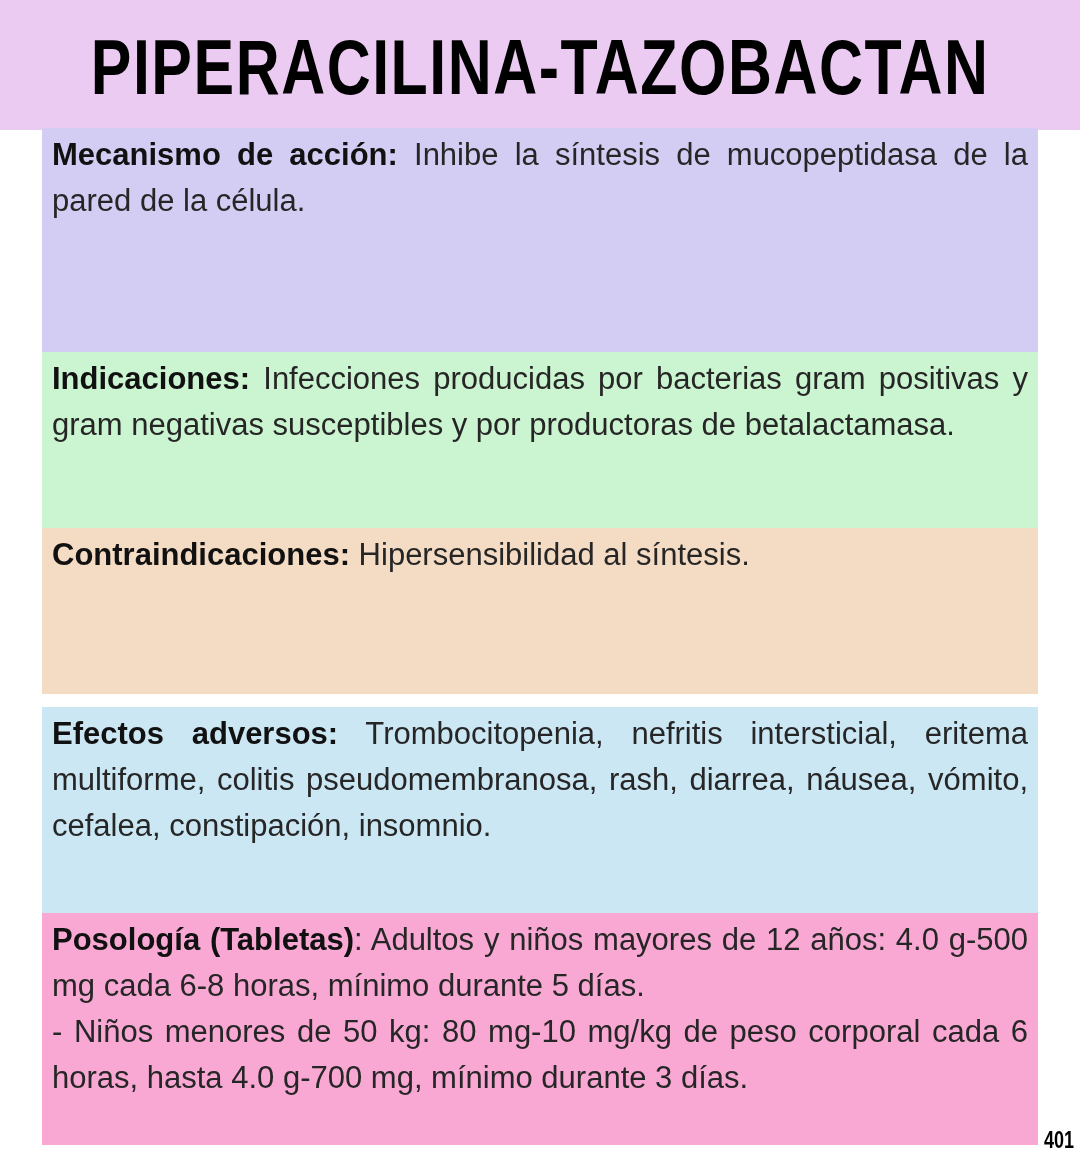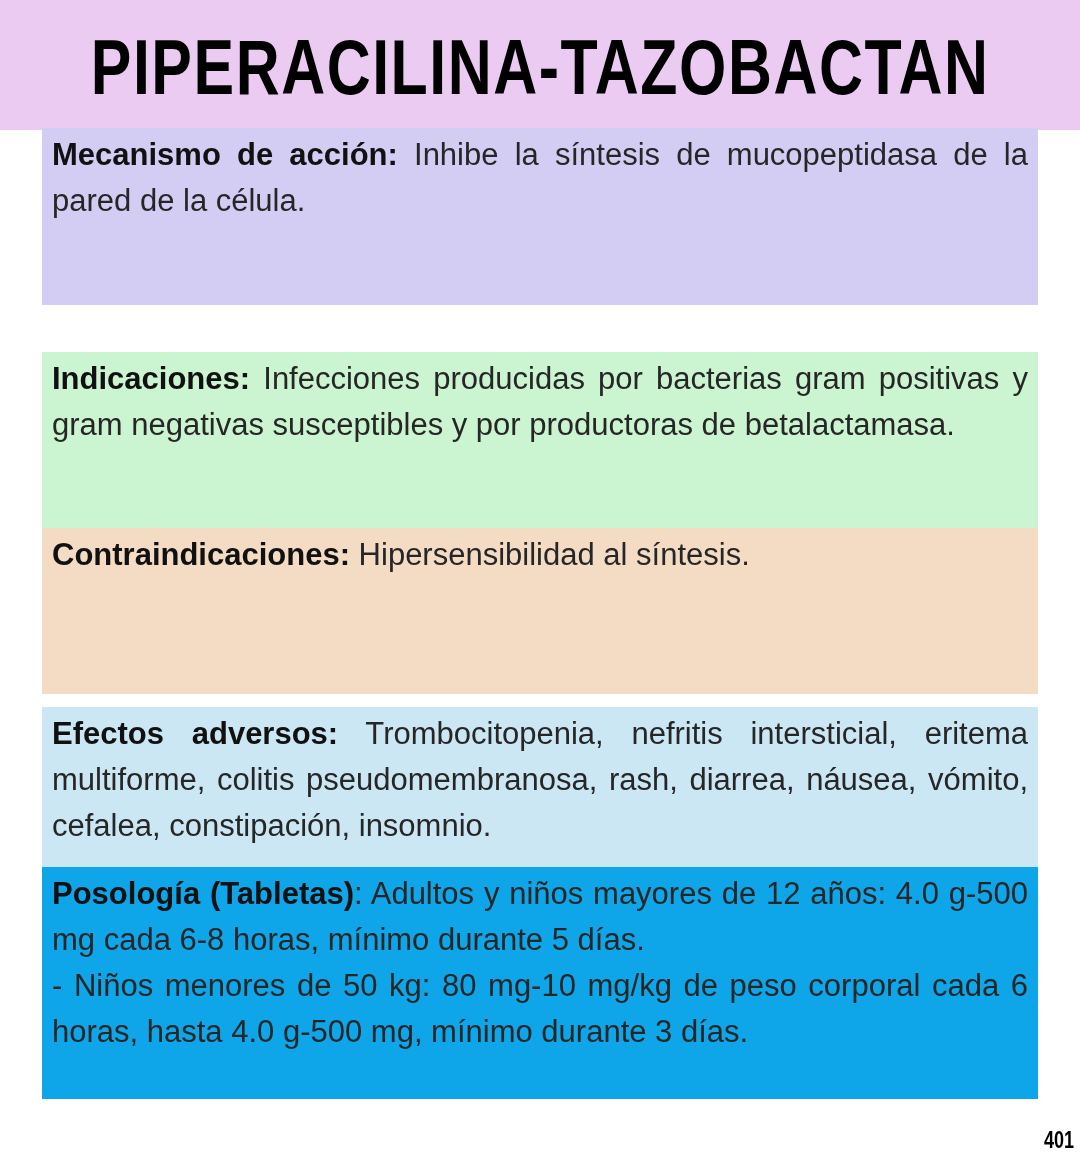--- a/index.html
+++ b/index.html
@@ -26,7 +26,7 @@
   }
   .box .label { font-weight: 700; color: #111; }
   .box .text { color: #262626; }
-  .b1 { top: 128px; height: 177px; background: #d3cdf4; }
+  .b1 { top: 128px; height: 224px; background: #d3cdf4; }
   .b2 { top: 352px; height: 209px; background: #cbf4d0; }
   .b3 { top: 528px; height: 166px; background: #f4dbc4; }
   .b4 { top: 707px; height: 246px; background: #cbe7f4; }

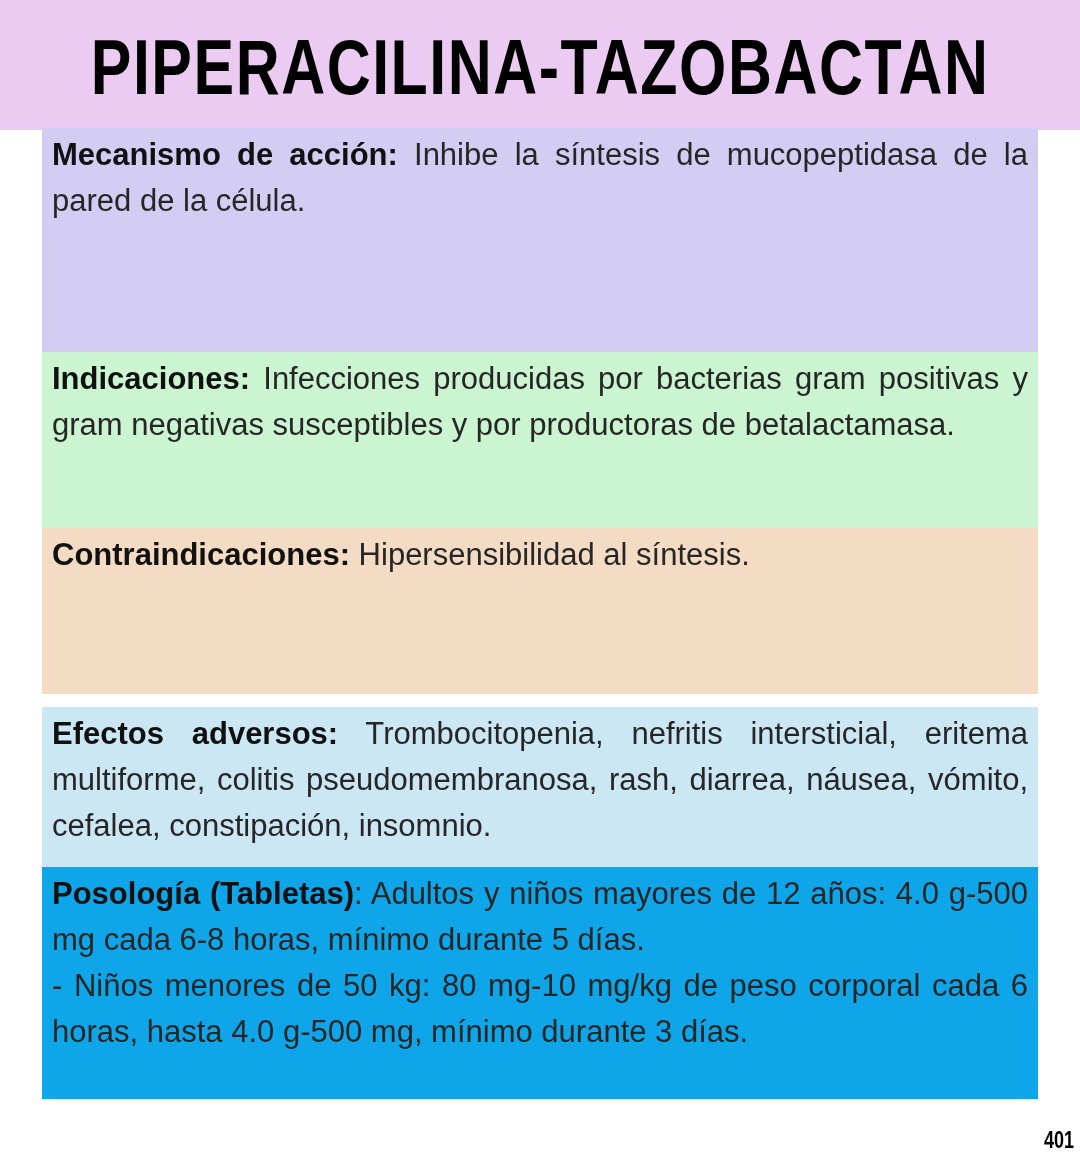--- a/index.html
+++ b/index.html
@@ -30,7 +30,7 @@
   .b2 { top: 352px; height: 209px; background: #cbf4d0; }
   .b3 { top: 528px; height: 166px; background: #f4dbc4; }
   .b4 { top: 707px; height: 246px; background: #cbe7f4; }
-  .b5 { top: 867px; height: 232px; background: #0ea5e9; }
+  .b5 { top: 913px; height: 232px; background: #f9a8d4; }
   .line { display: block; }
   .page-num {
     position: absolute; right: 6px; top: 1126px;

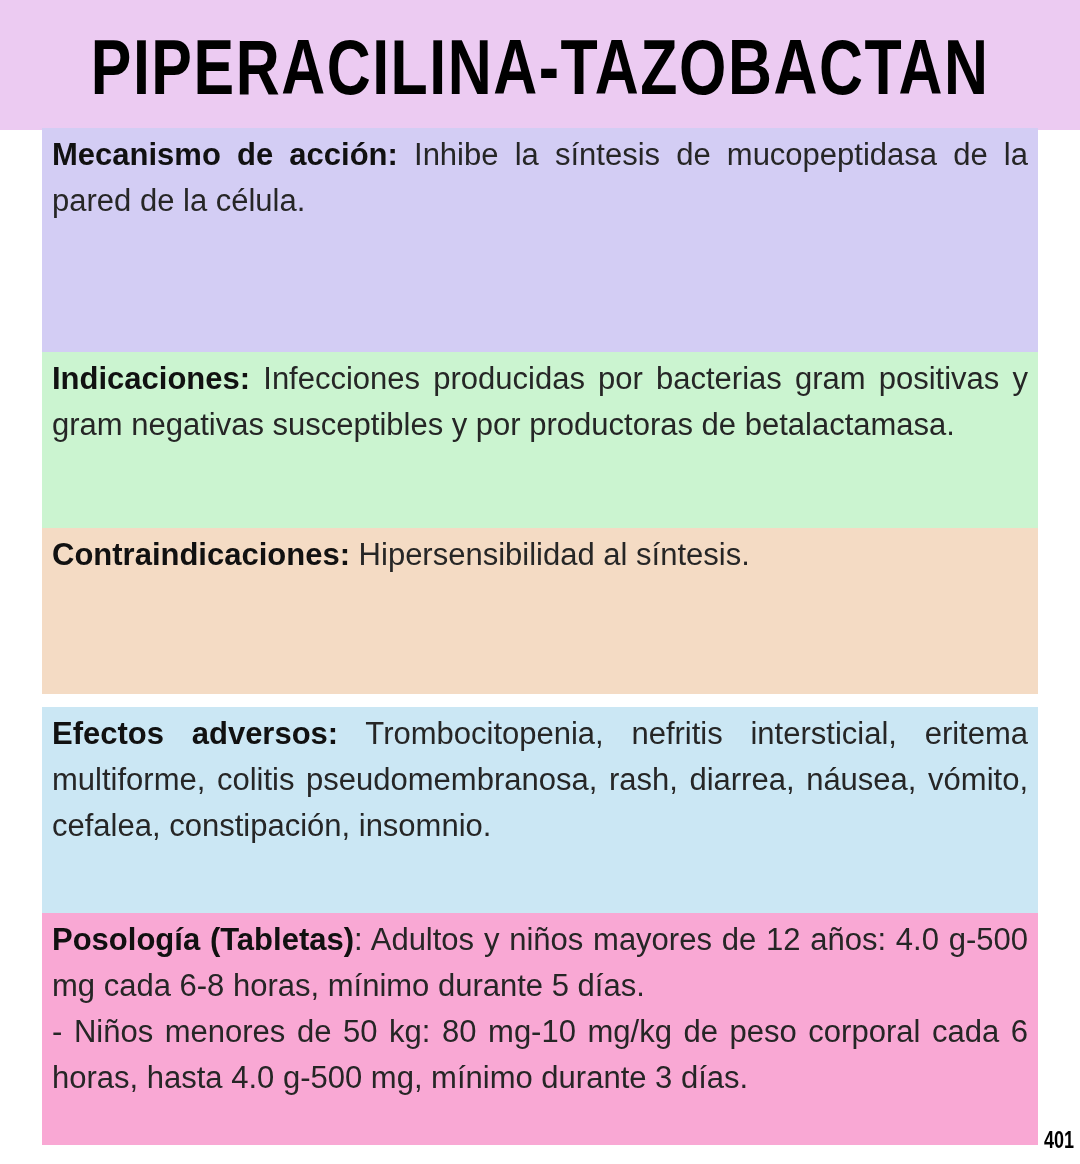--- a/index.html
+++ b/index.html
@@ -63,7 +63,7 @@
 
 <div class="box b5">
   <span class="label">Posología (Tabletas)</span><span class="text">: Adultos y niños mayores de 12 años: 4.0 g-500 mg cada 6-8 horas, mínimo durante 5 días.</span>
-  <span class="text line">- Niños menores de 50 kg: 80 mg-10 mg/kg de peso corporal cada 6 horas, hasta 4.0 g-500 mg, mínimo durante 3 días.</span>
+  <span class="text line">- Niños menores de 50 kg: 80 mg-10 mg/kg de peso corporal cada 6 horas, hasta 4.0 g-700 mg, mínimo durante 3 días.</span>
 </div>
 
 <div class="page-num">401</div>

